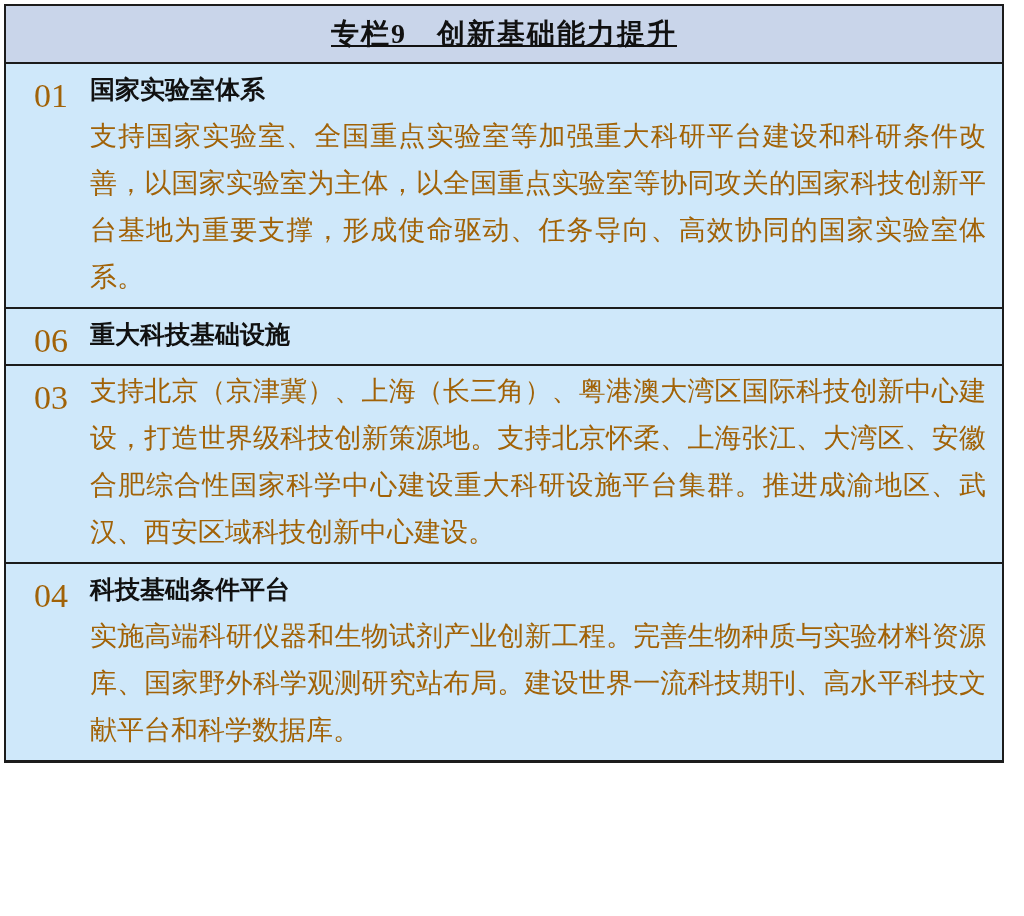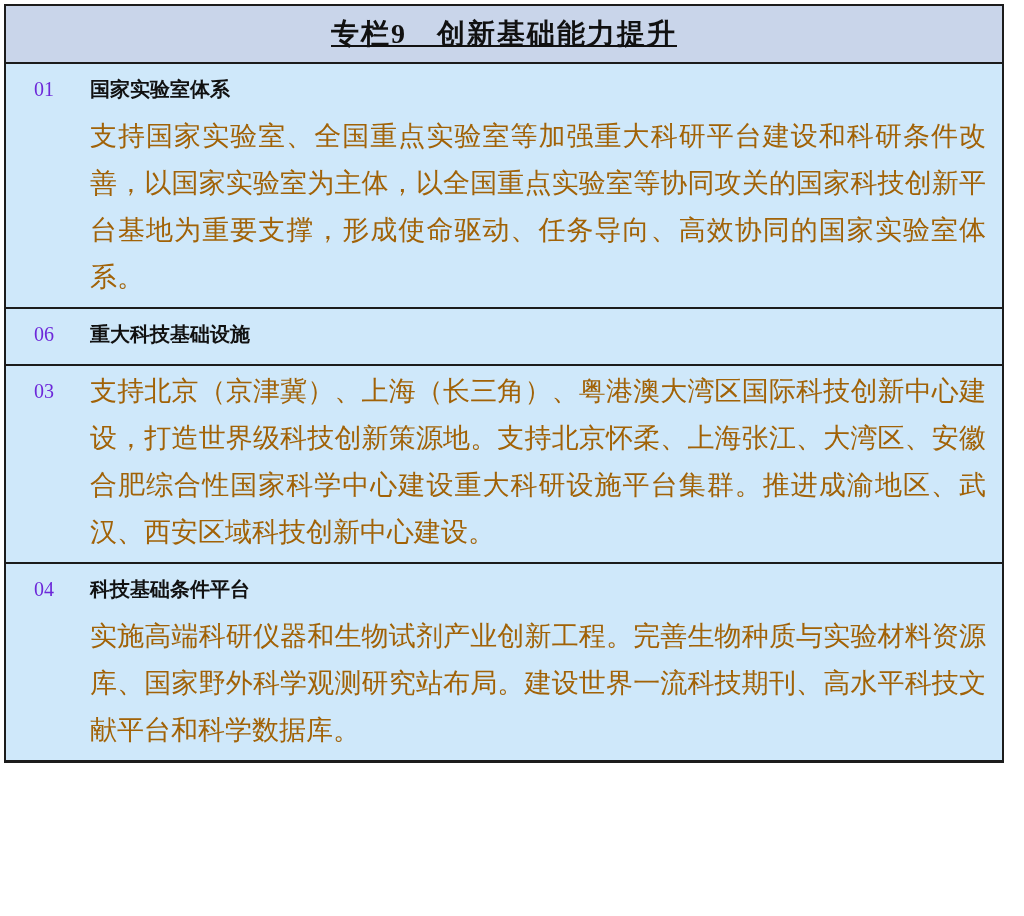--- a/index.html
+++ b/index.html
@@ -41,11 +41,11 @@
   .section-number {
     position: absolute;
     left: 28px;
-    top: 2px;
-    font-size: 20px;
+    top: 8px;
+    font-size: 34px;
     line-height: 47px;
     font-weight: normal;
-    color: #6d28d9;
+    color: #a16207;
     font-family: "Liberation Serif", "DejaVu Serif", serif;
   }
   .section-title {

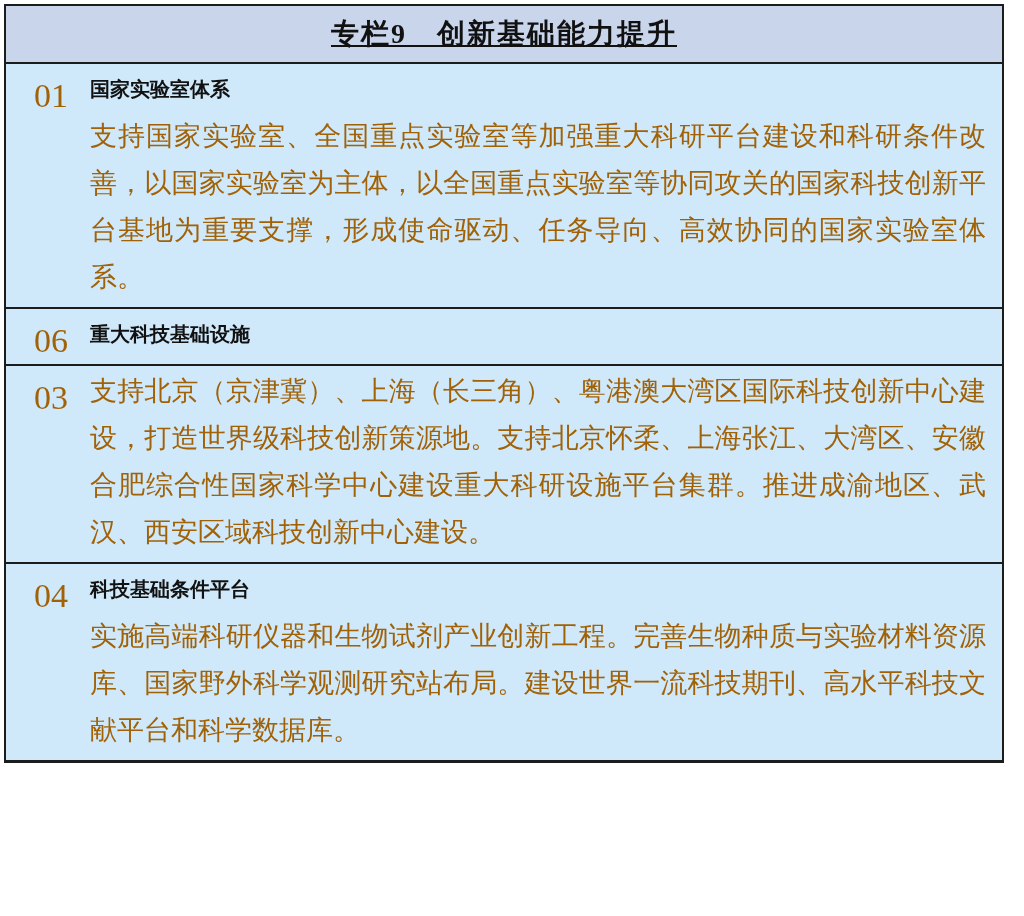--- a/index.html
+++ b/index.html
@@ -49,7 +49,7 @@
     font-family: "Liberation Serif", "DejaVu Serif", serif;
   }
   .section-title {
-    font-size: 20px;
+    font-size: 25px;
     line-height: 47px;
     font-weight: bold;
     color: #111111;

